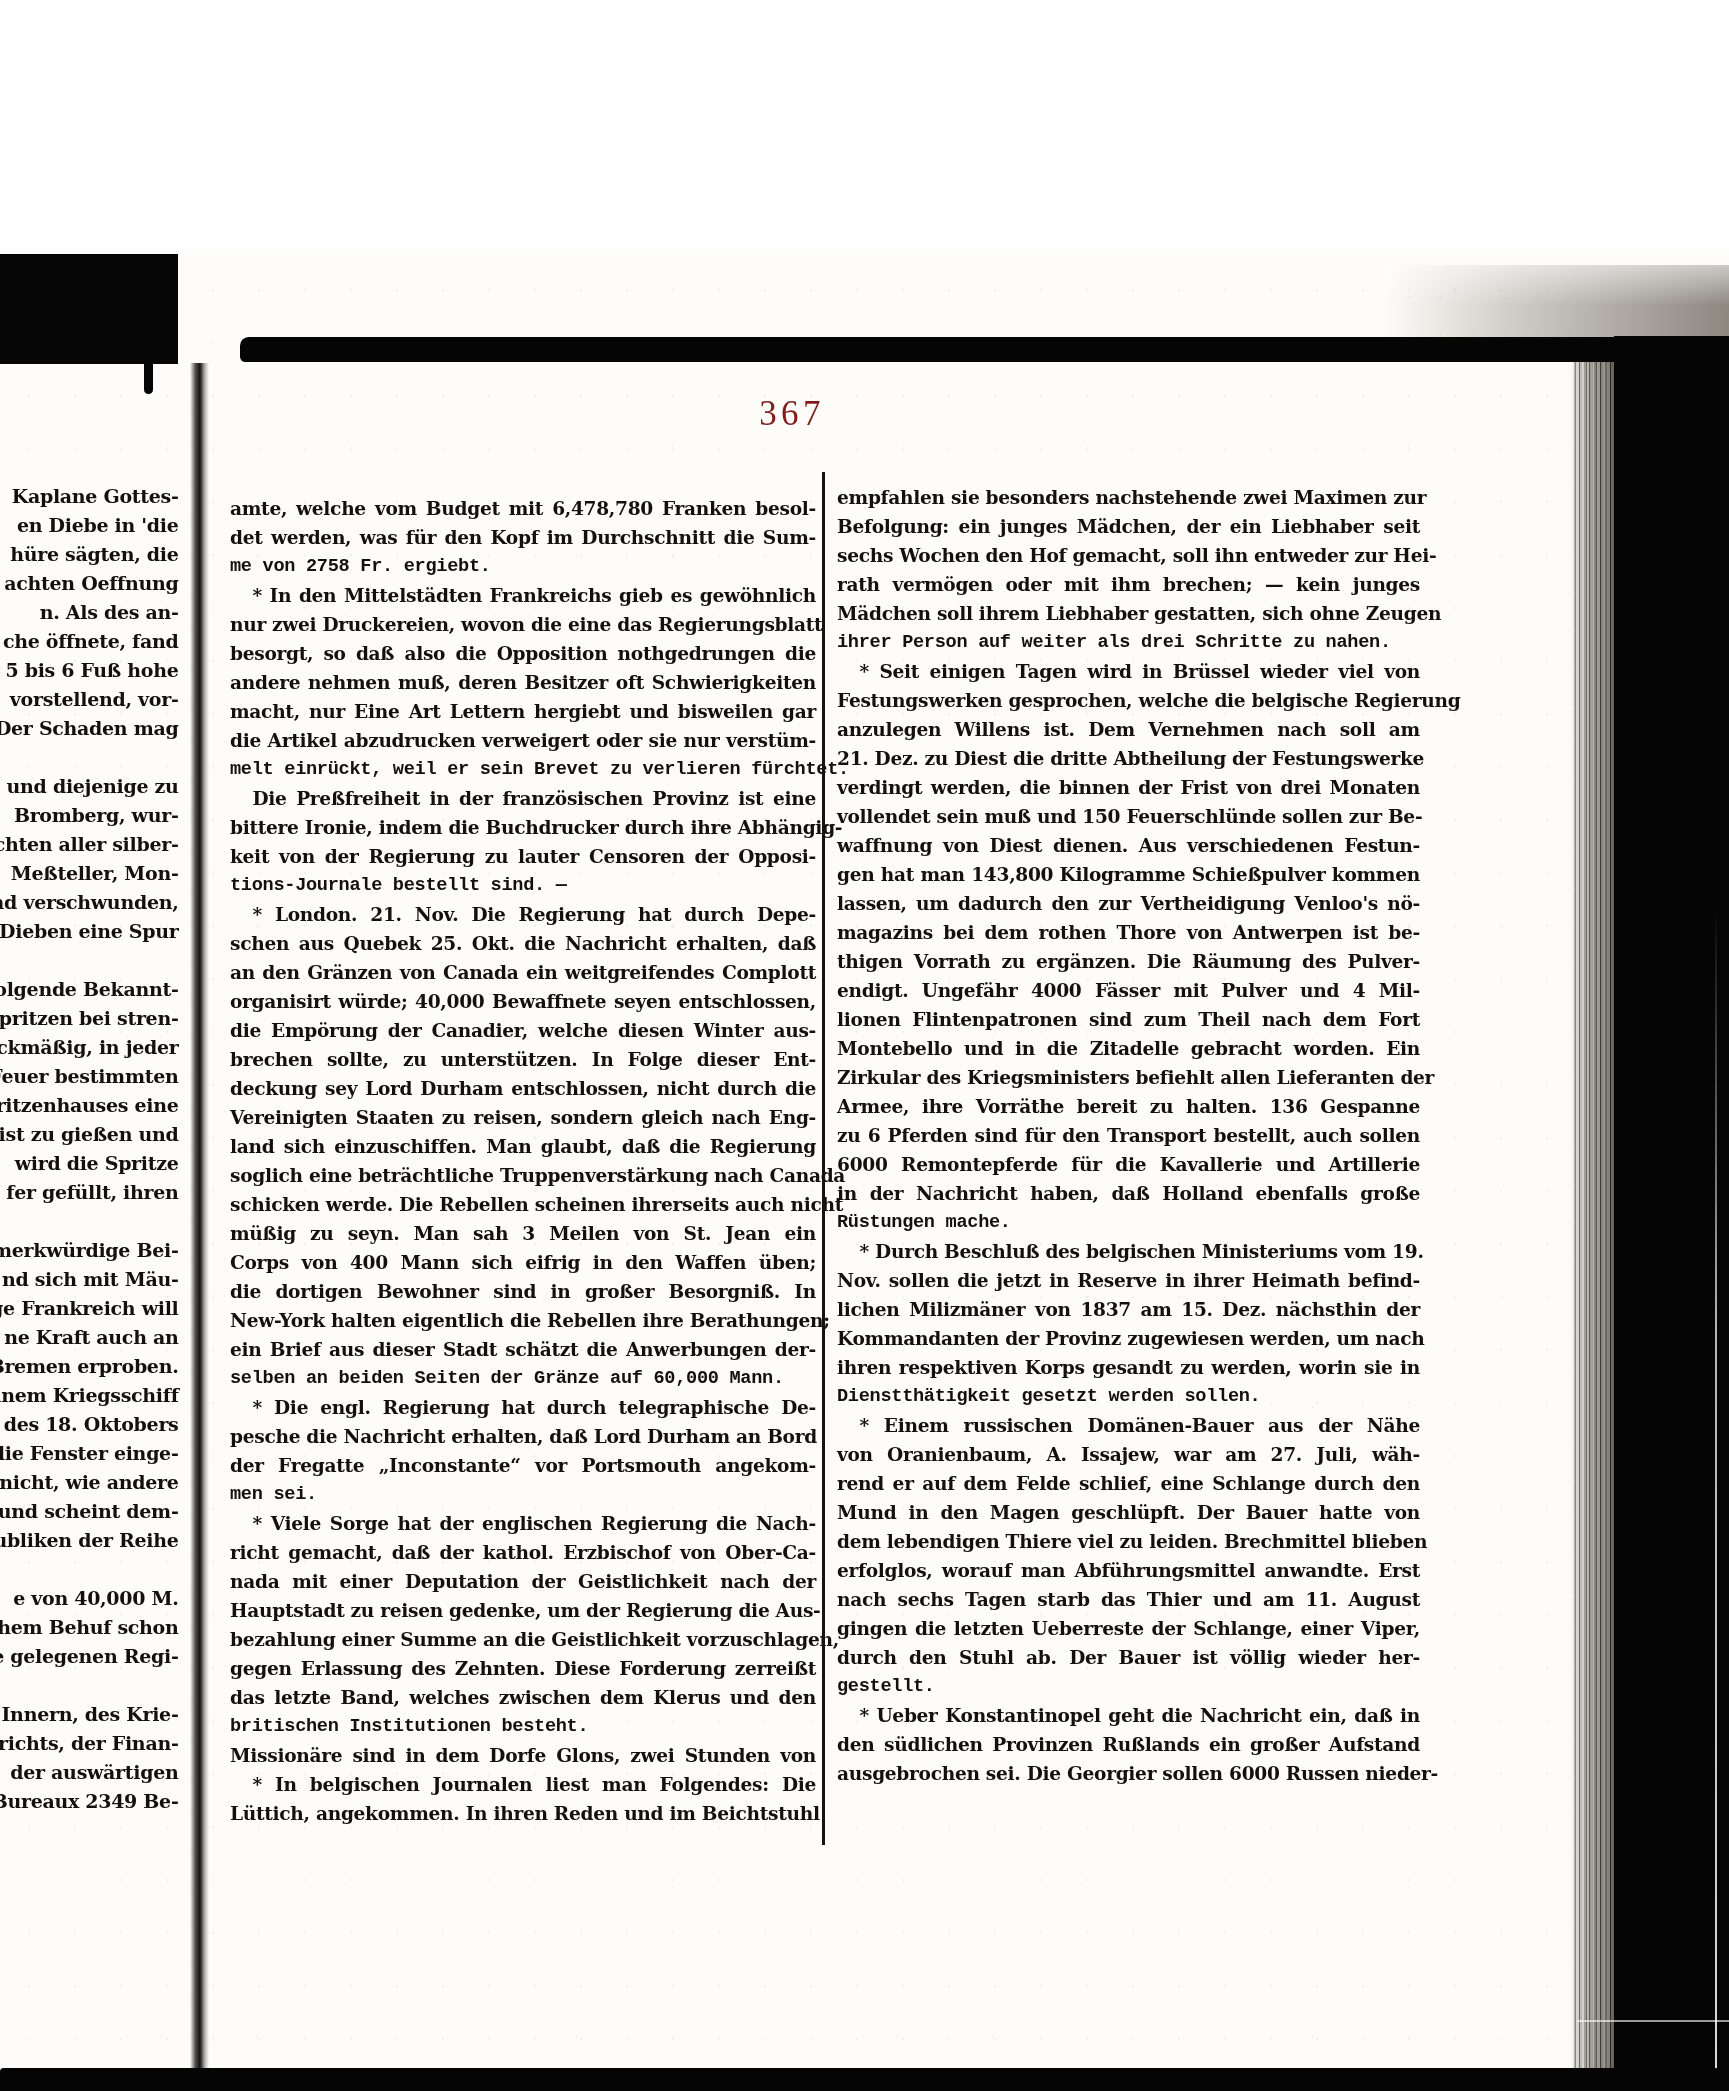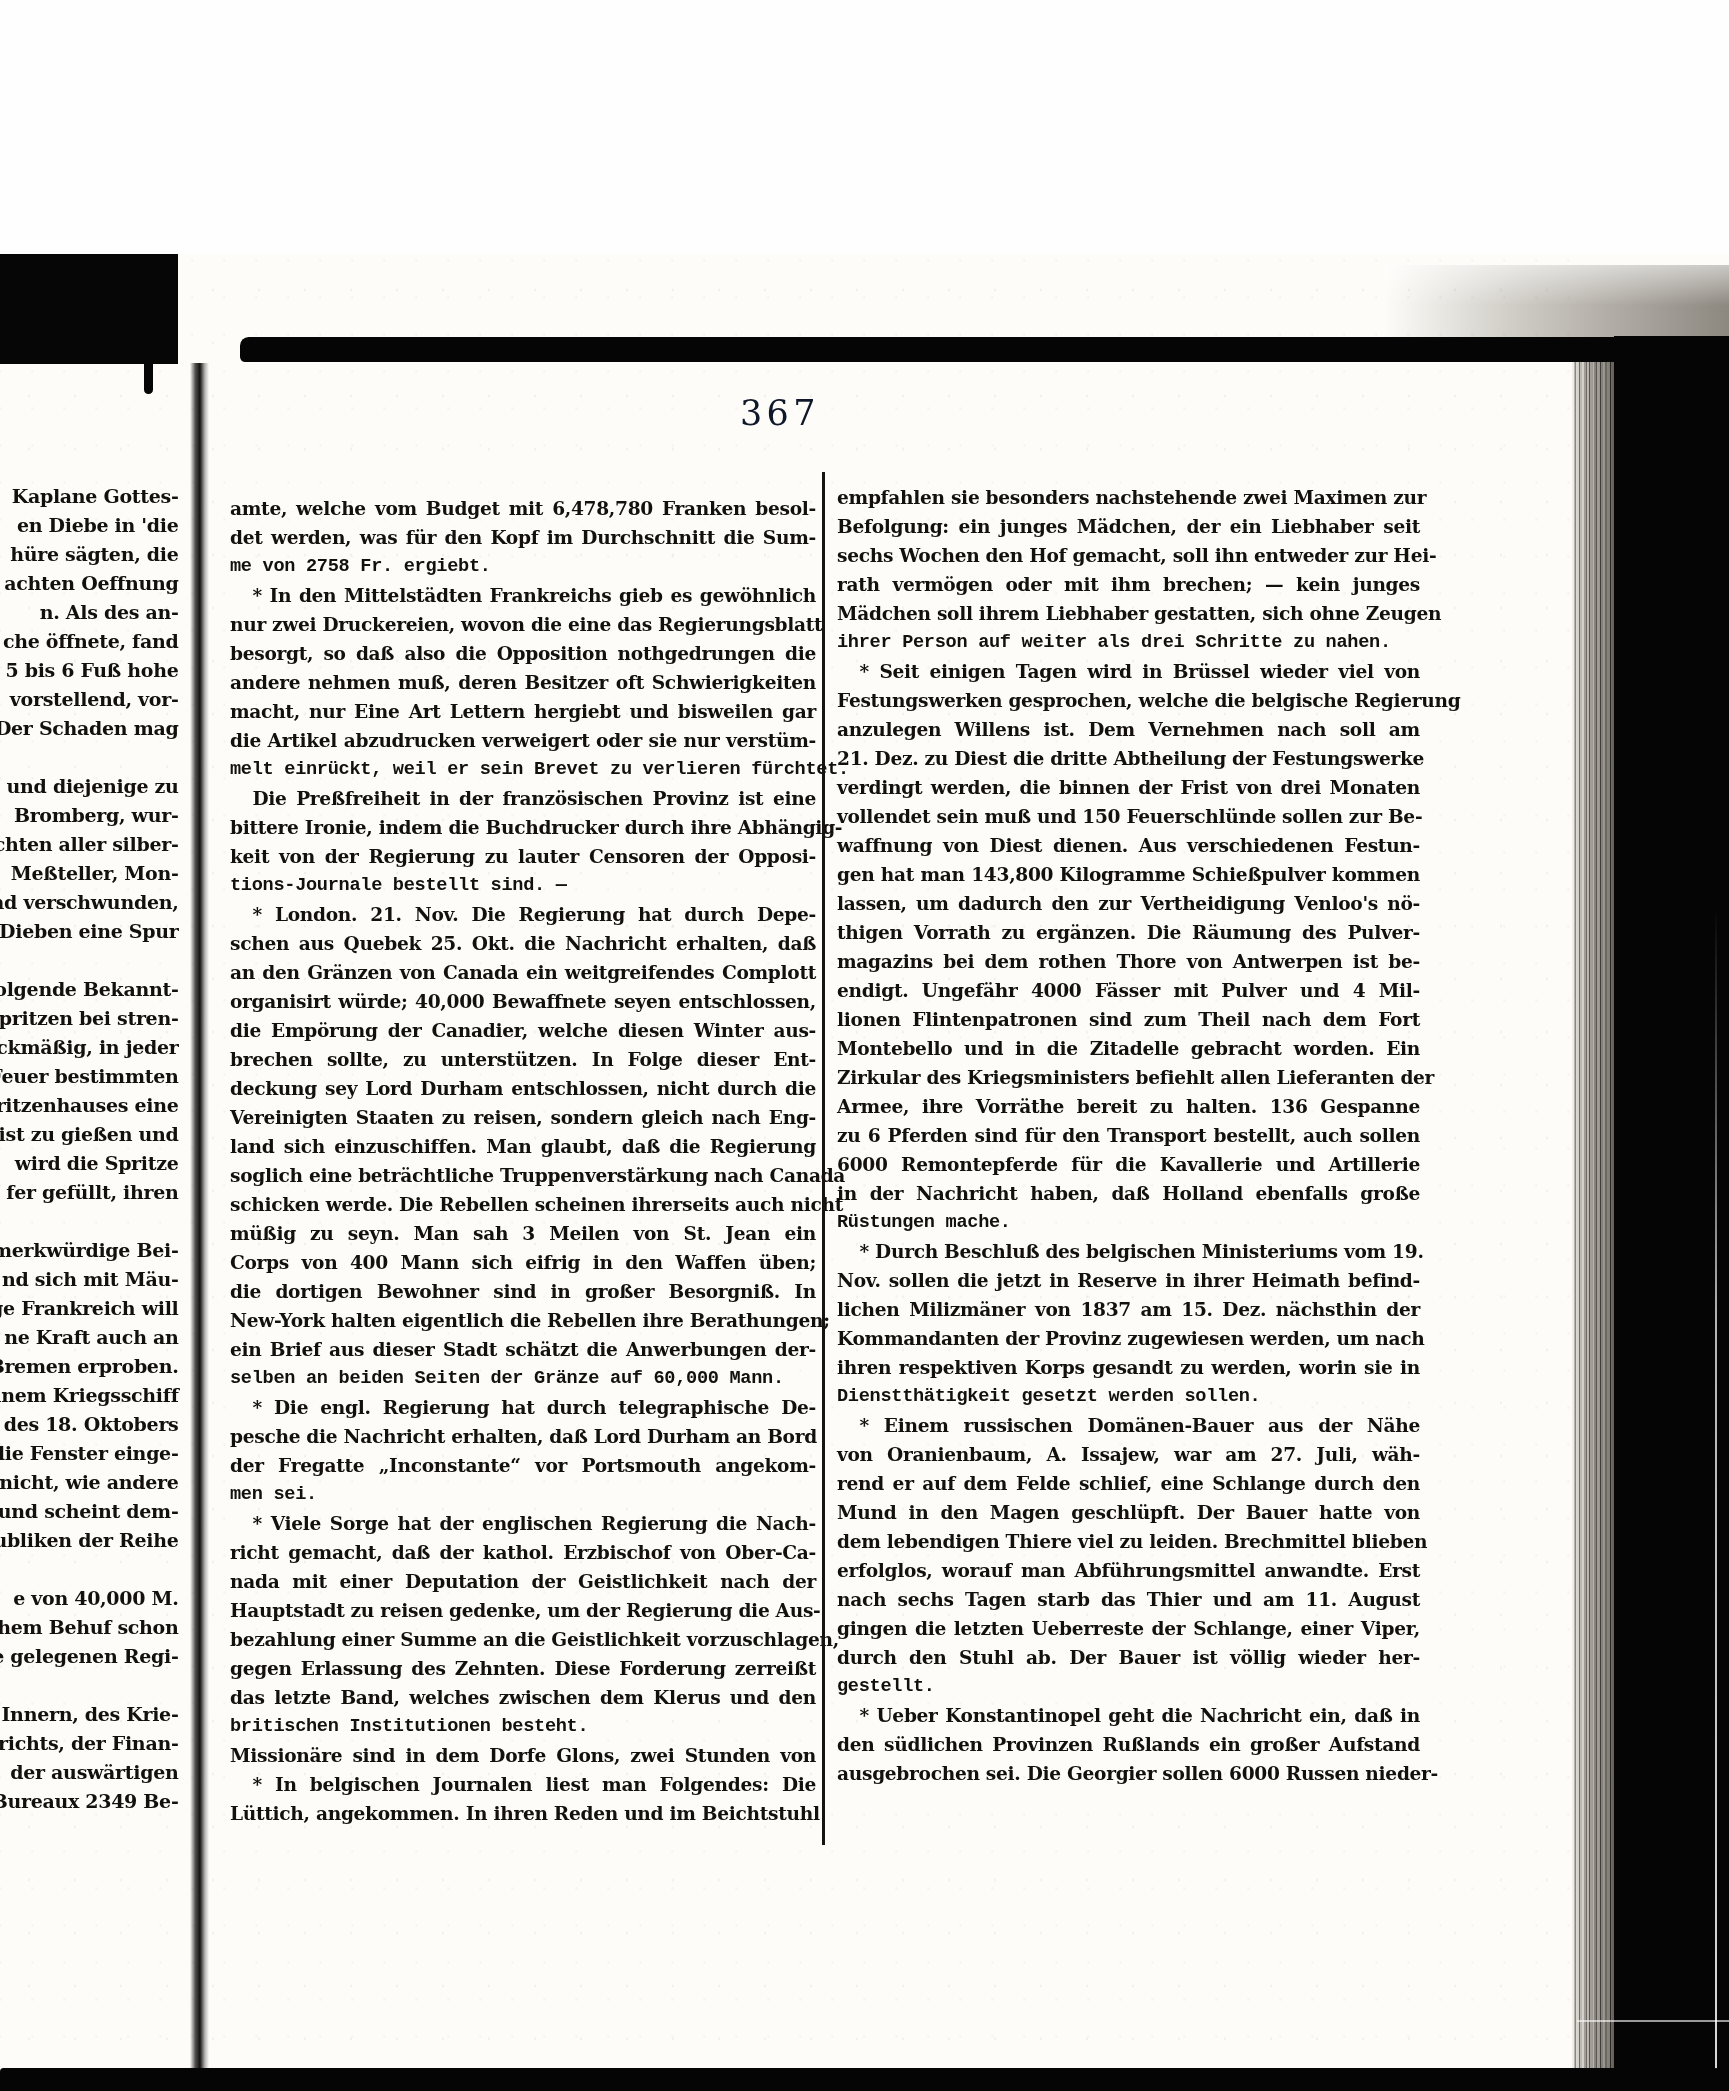--- a/index.html
+++ b/index.html
@@ -46,7 +46,7 @@
 
   
   #page-number { left:740px; top:391px; width:104px; height:45px; line-height:45px;
-                 font-size:35px; letter-spacing:4.3px; color:#0f172a; }
+                 text-align:center; font-size:35px; letter-spacing:4.3px; color:#7f1d1d;font-family:Liberation Serif, serif; }
   .col .ln { height:29px; line-height:29px; font-size:18.6px;
              white-space:nowrap; text-align:justify; text-align-last:justify; }
   #col1 { left:230px; top:483px; width:586px;margin-top:11px; }

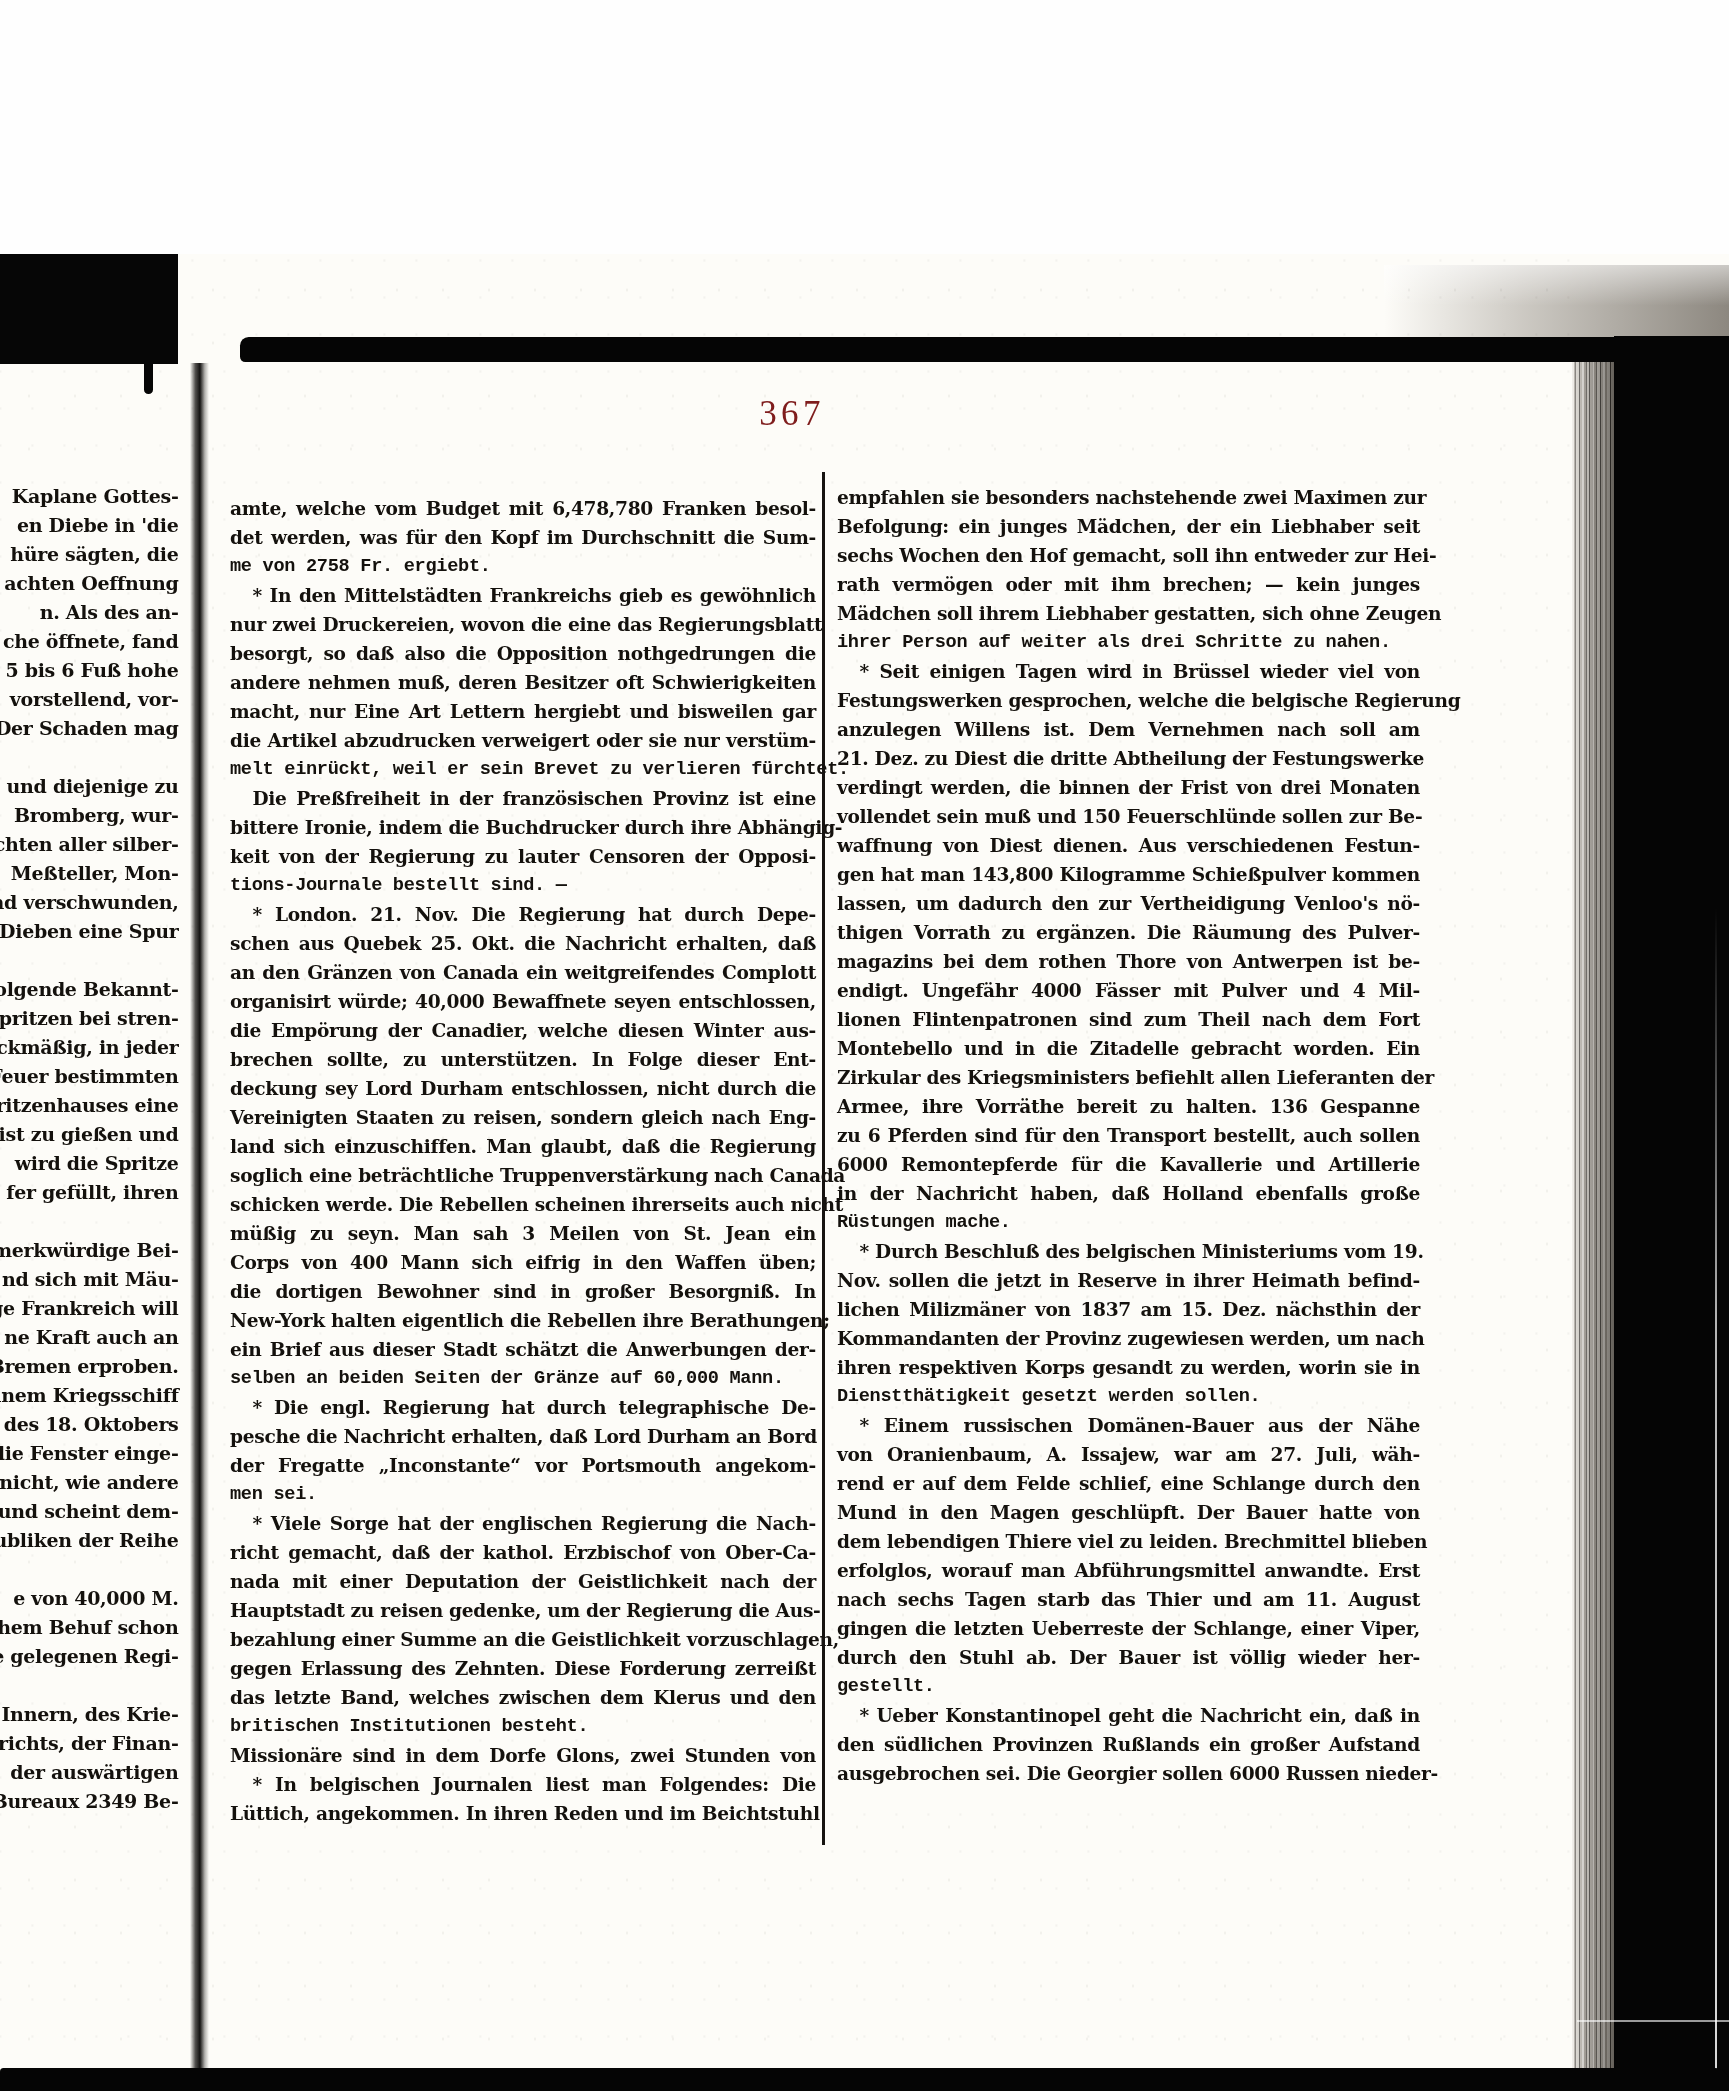--- a/index.html
+++ b/index.html
@@ -183,8 +183,8 @@
       <div class="ln frak">waffnung von Diest dienen. Aus verschiedenen Festun-</div>
       <div class="ln frak">gen hat man 143,800 Kilogramme Schießpulver kommen</div>
       <div class="ln frak">lassen, um dadurch den zur Vertheidigung Venloo's nö-</div>
+      <div class="ln frak">magazins bei dem rothen Thore von Antwerpen ist be-</div>
       <div class="ln frak">thigen Vorrath zu ergänzen. Die Räumung des Pulver-</div>
-      <div class="ln frak">magazins bei dem rothen Thore von Antwerpen ist be-</div>
       <div class="ln frak">endigt. Ungefähr 4000 Fässer mit Pulver und 4 Mil-</div>
       <div class="ln frak">lionen Flintenpatronen sind zum Theil nach dem Fort</div>
       <div class="ln frak">Montebello und in die Zitadelle gebracht worden. Ein</div>

